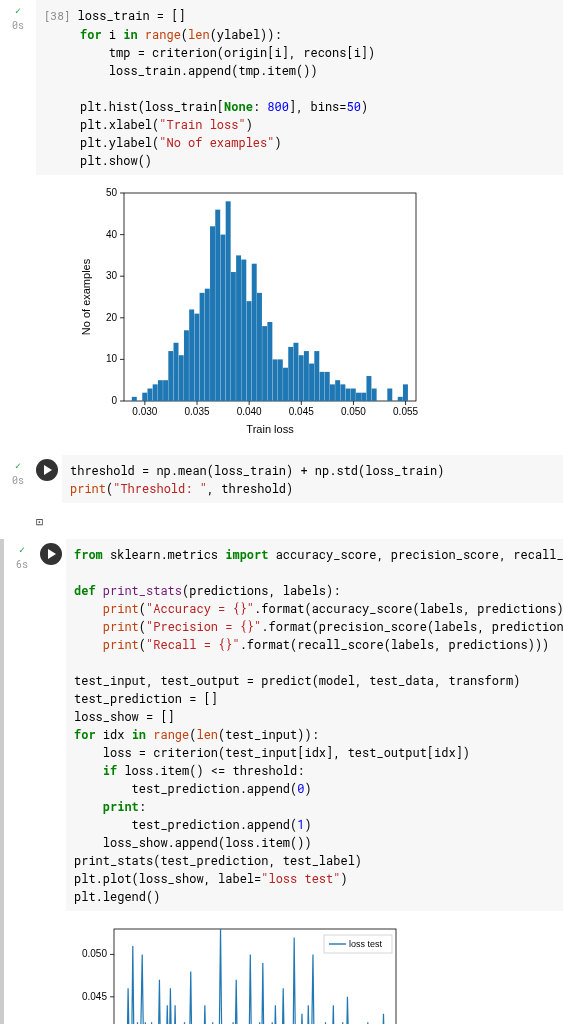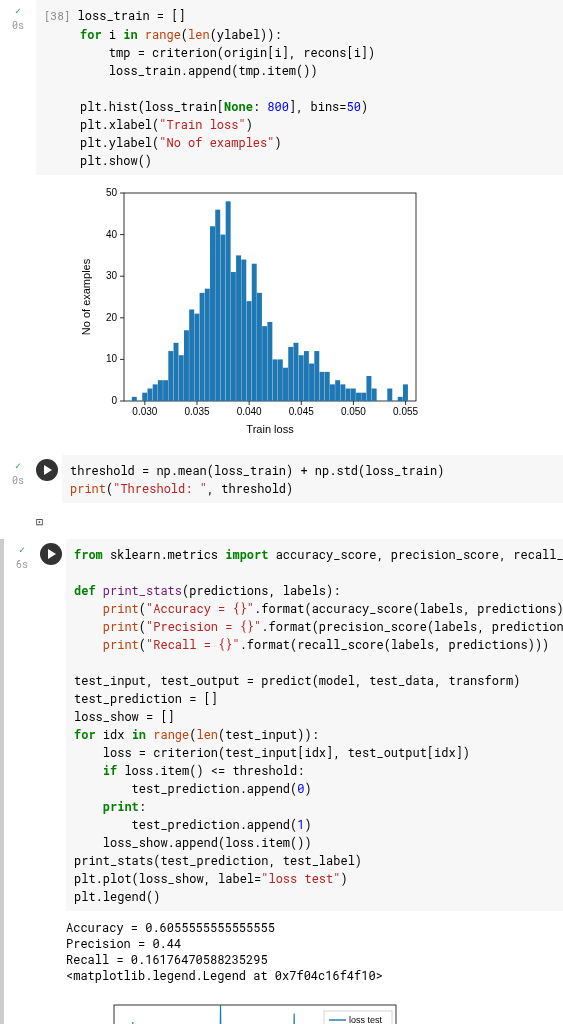--- a/index.html
+++ b/index.html
@@ -188,12 +188,6 @@
 <span>print_stats(test_prediction, test_label)</span>
 <span>plt.plot(loss_show, label=</span><span class="str">"loss test"</span><span>)</span>
 <span>plt.legend()</span></div>
-    <div style="padding:8px 0 4px 0;">
-      <div class="out-text">Accuracy = 0.6055555555555555
-Precision = 0.44
-Recall = 0.16176470588235295
-&lt;matplotlib.legend.Legend at 0x7f04c16f4f10&gt;</div>
-    </div>
     <div class="plot" style="margin-left:0;">
       <svg id="chart2" width="340" height="250">
           <rect x="48" y="10" width="282" height="212" fill="#fff" stroke="#000" stroke-width="0.8"></rect>

